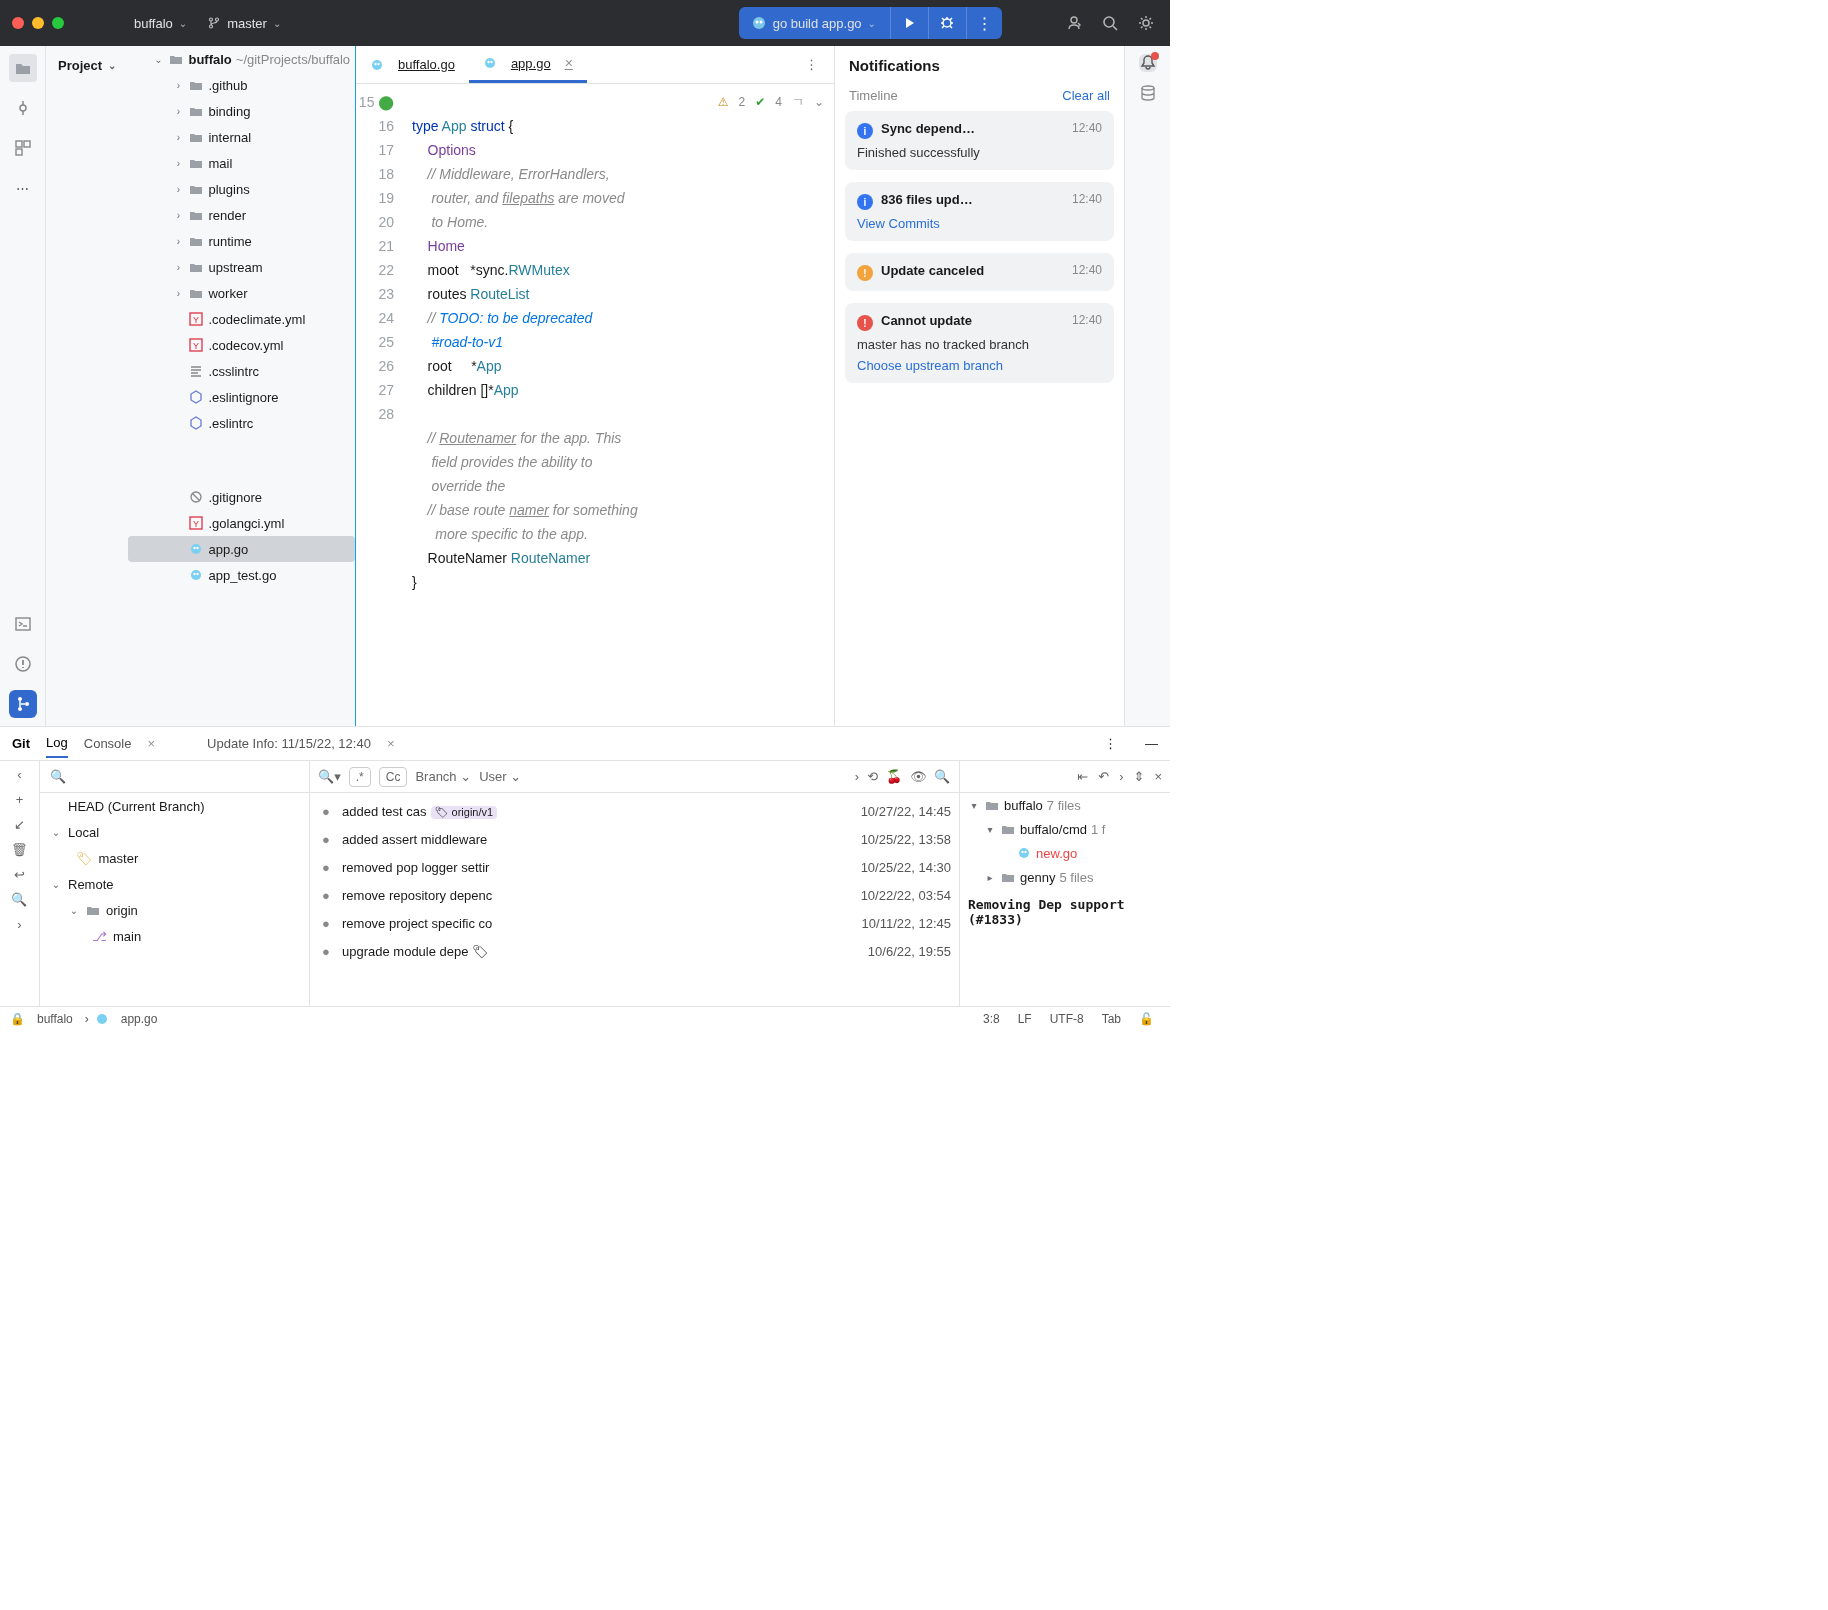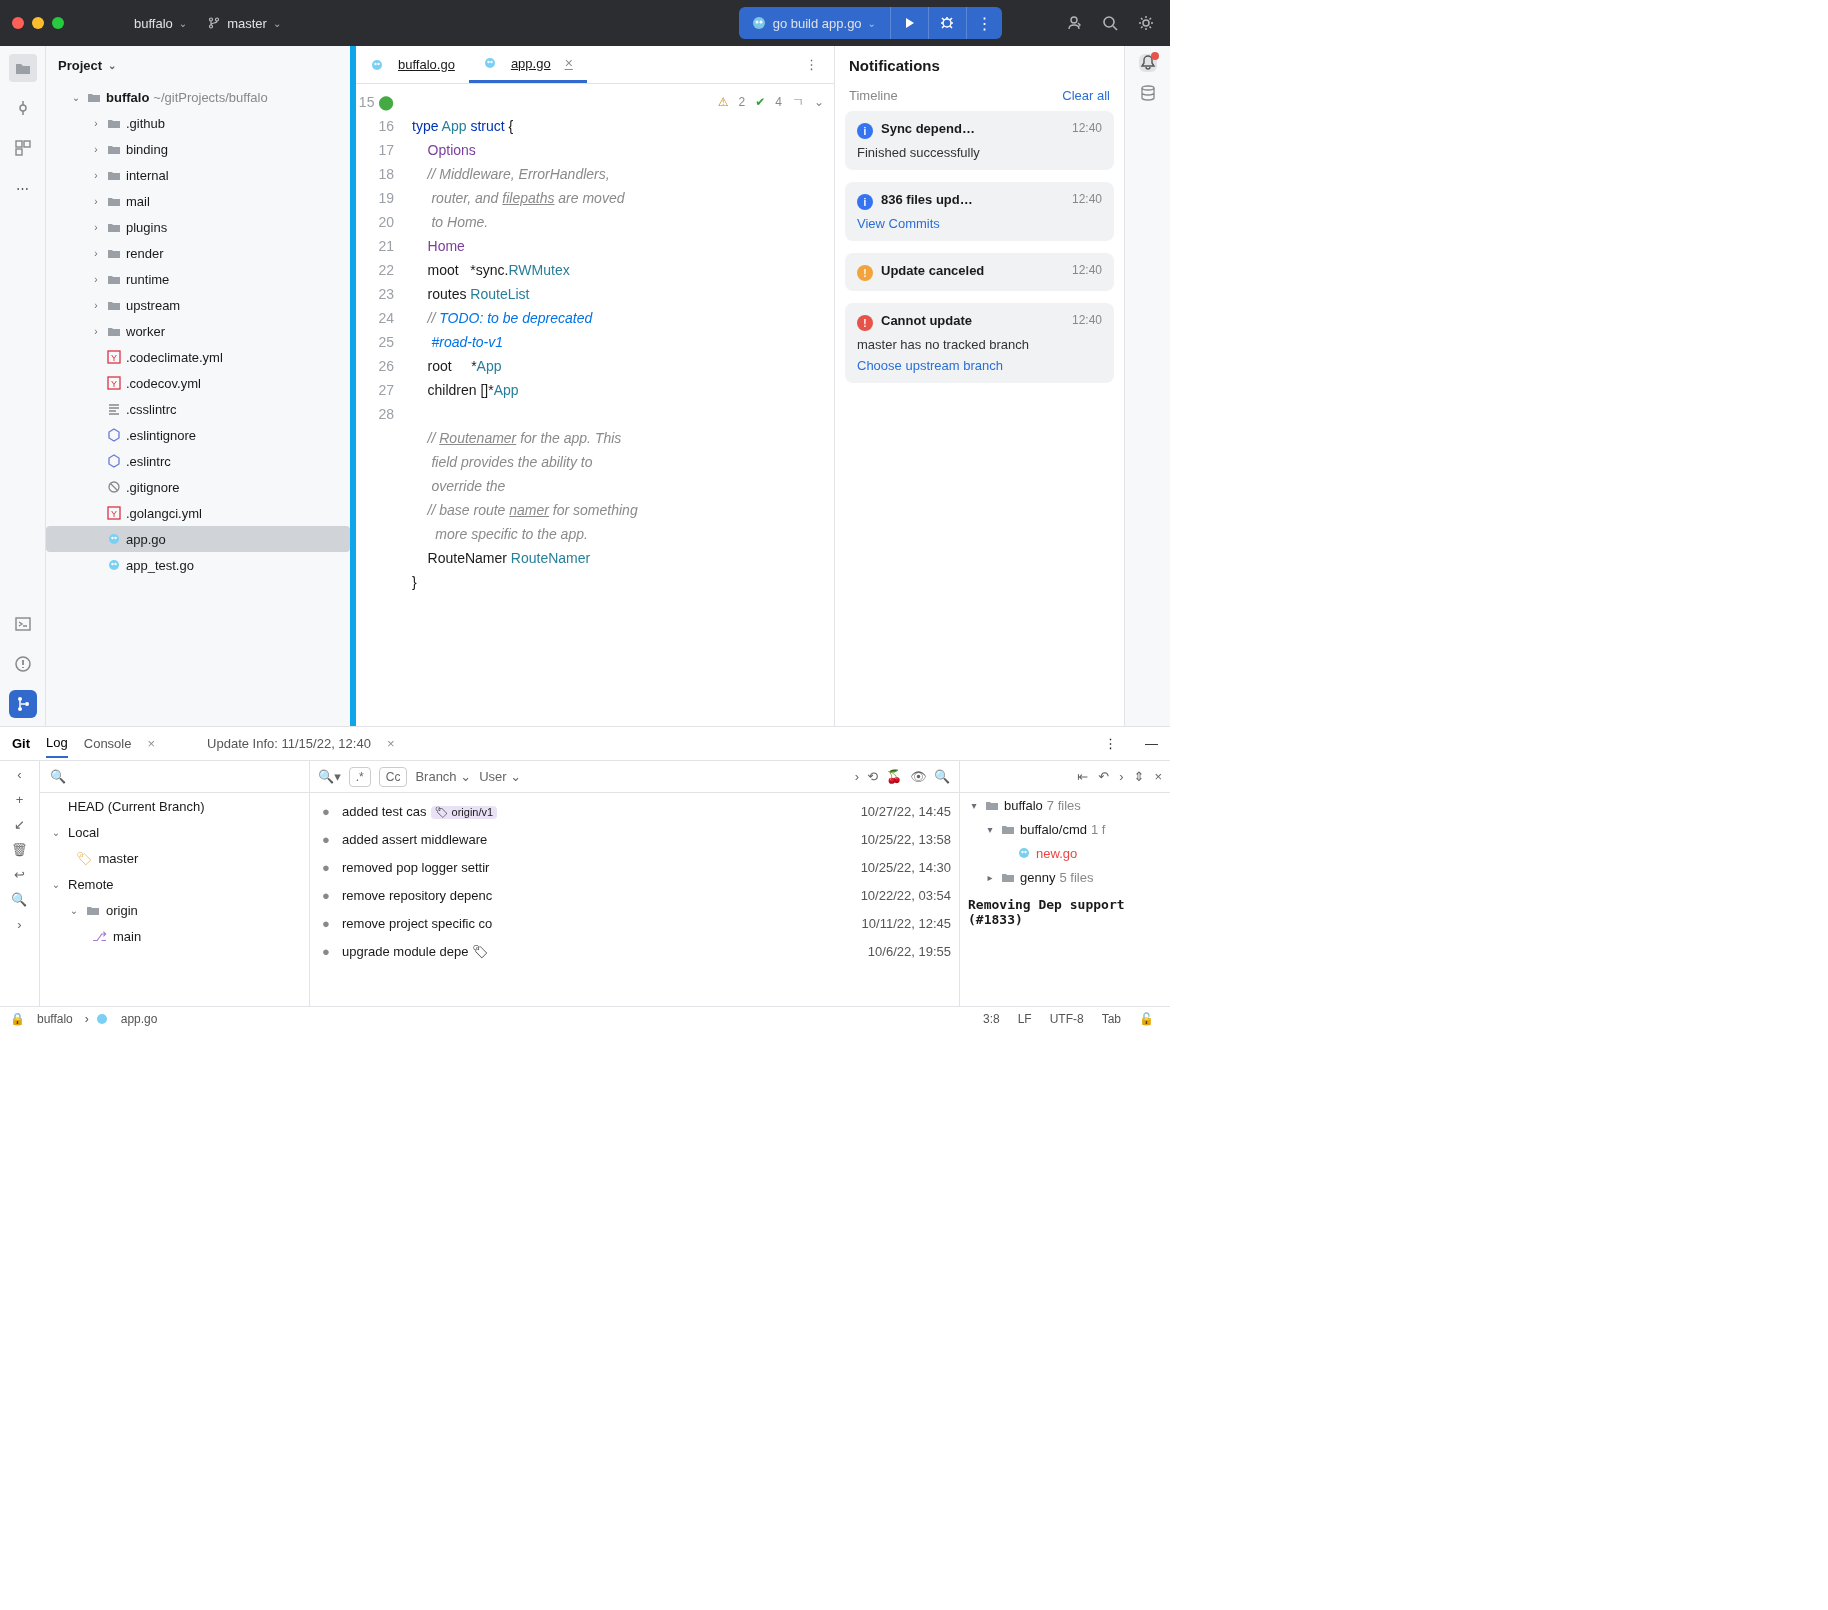--- a/index.html
+++ b/index.html
@@ -27,7 +27,7 @@
 .left-rail .rail-icon { width: 28px; height: 28px; display: flex; align-items: center; justify-content: center; border-radius: 4px; cursor: pointer; }
 
 
-.project-panel { width: 310px; background: #f7f8fa; border-right: 6px solid #0ea5e9; display: flex; flex-direction: column; }
+.project-panel { width: 310px; background: #f7f8fa; border-right: 1px solid #0ea5e9; display: flex; flex-direction: row; }
 .panel-header { height: 38px; display: flex; align-items: center; padding: 0 12px; font-weight: 600; gap: 6px; }
 .tree { flex: 1; overflow: hidden; }
 .tree-row { display: flex; align-items: center; height: 26px; padding-left: 8px; cursor: pointer; gap: 4px; }

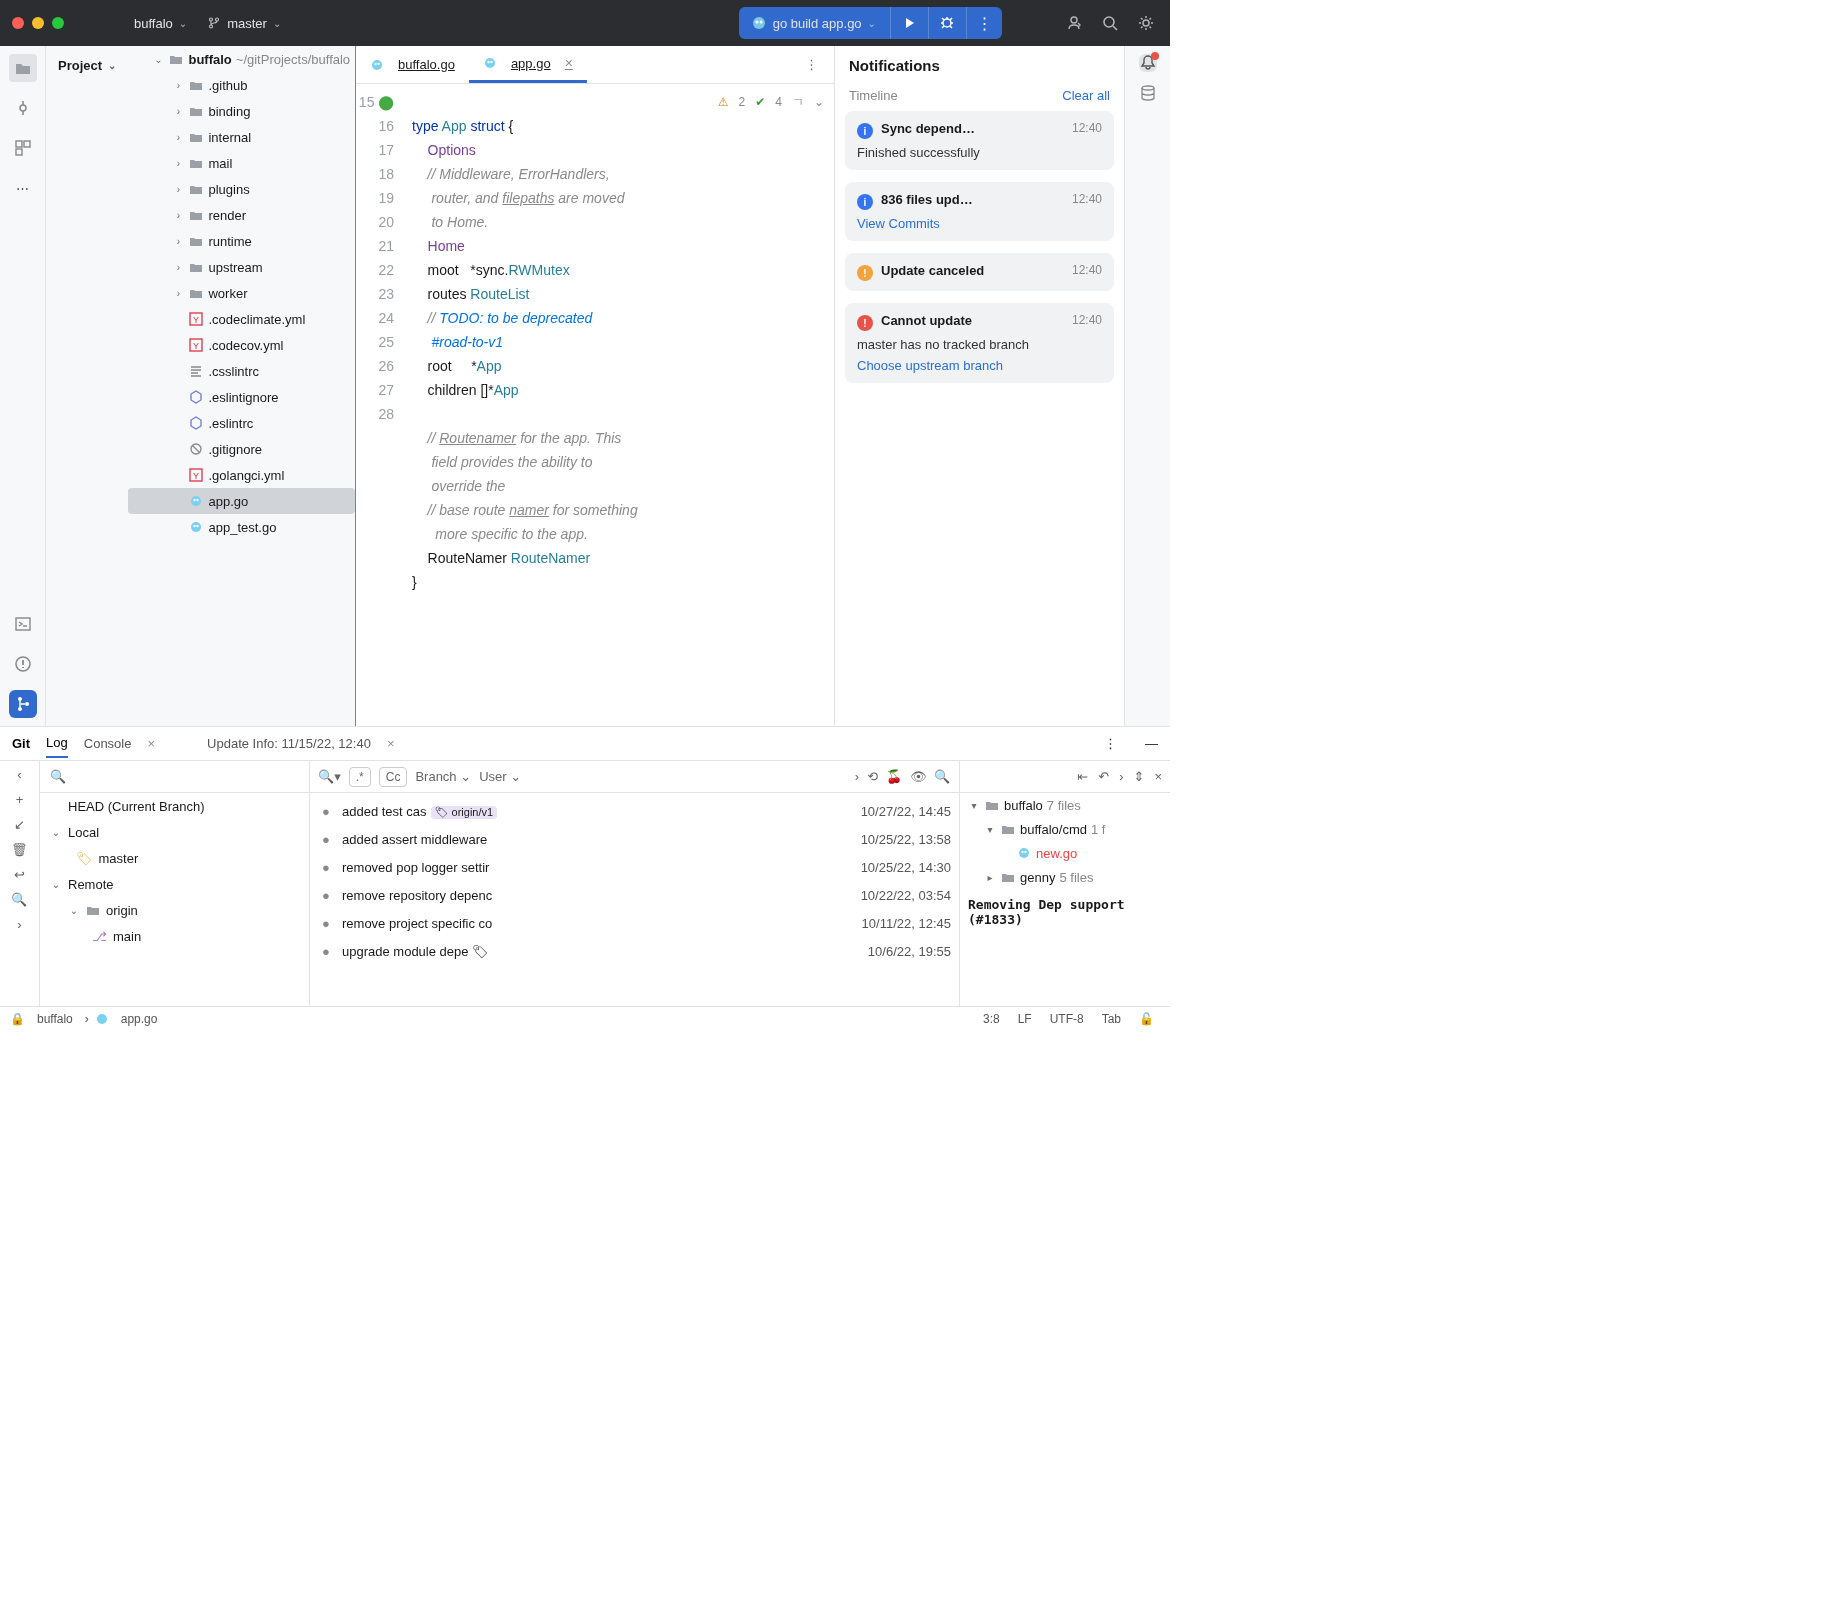--- a/index.html
+++ b/index.html
@@ -366,7 +366,7 @@
             </span>
             <span>.eslintrc</span>
           </div>
-          <div class="tree-row tree-indent-2" style="padding-left: 60px;">
+          <div class="tree-row tree-indent-2" style="padding-left: 60px; margin-top: 48px;">
             <span class="tree-icon">
               <svg width="14" height="14" viewBox="0 0 14 14">
                 <circle cx="7" cy="7" r="5" fill="none" stroke="#888" stroke-width="1.3"></circle>

